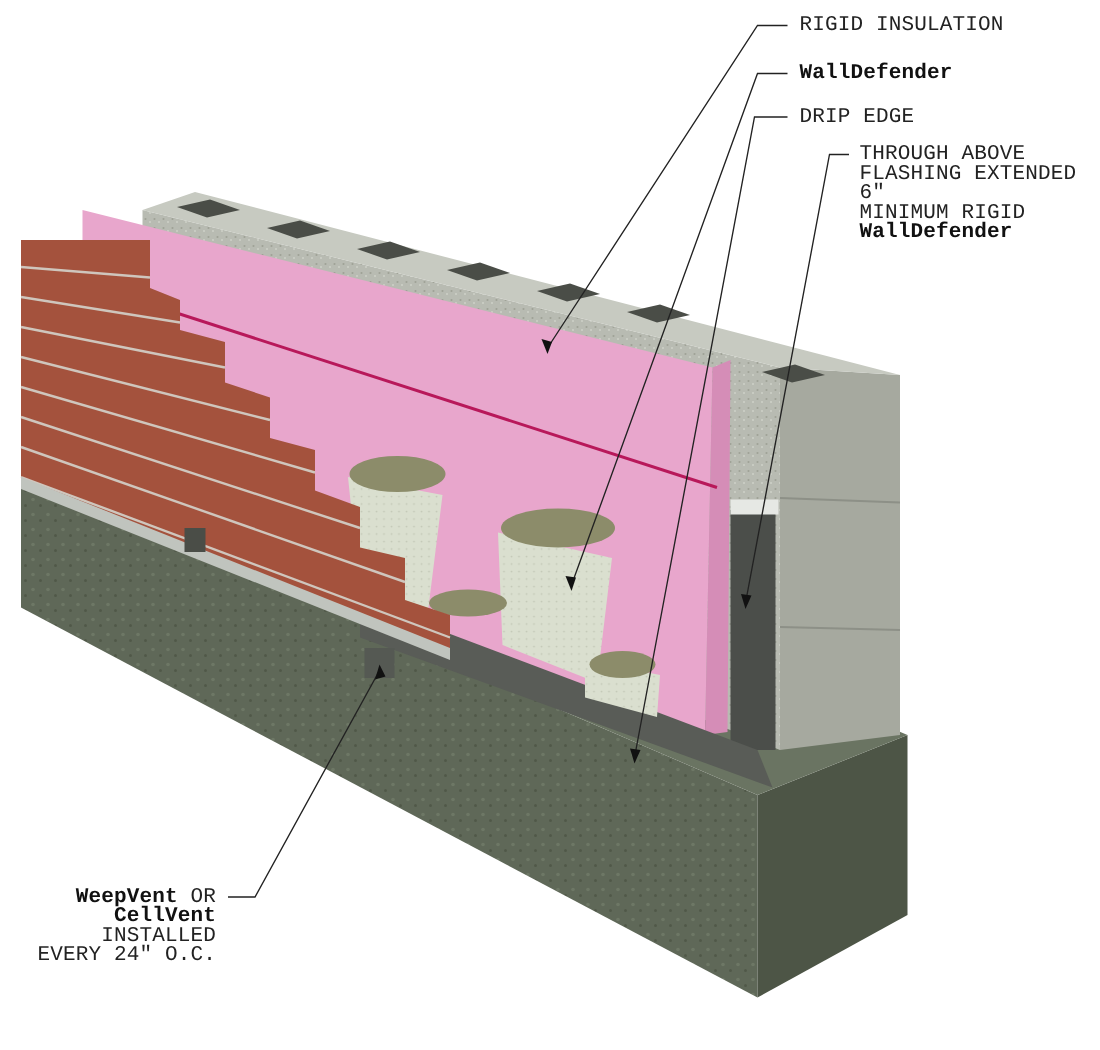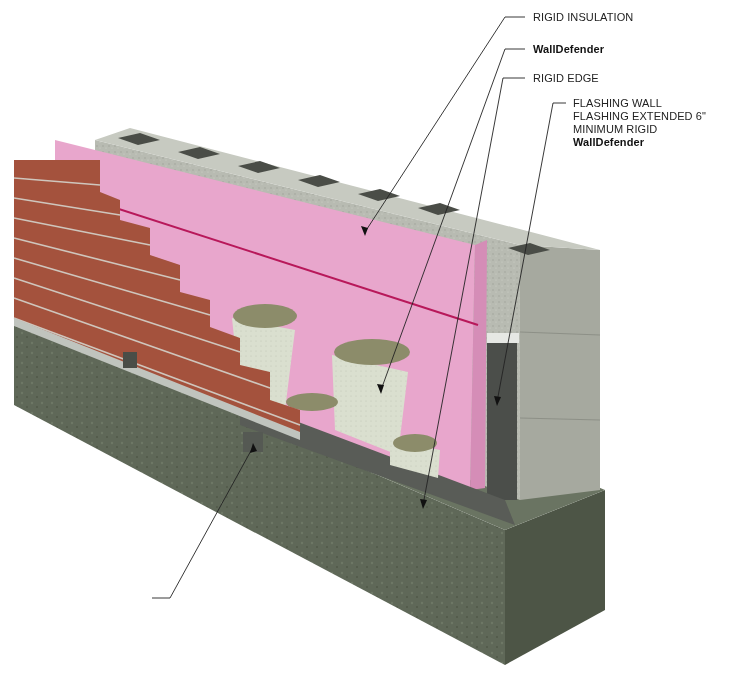--- a/index.html
+++ b/index.html
@@ -5,7 +5,7 @@
   html, body { margin:0; padding:0; background:#ffffff; }
   #stage { position:relative; width:733px; height:700px; overflow:hidden; background:#ffffff; font-family:"Liberation Sans", sans-serif; }
   #art { position:absolute; left:0; top:0; width:733px; height:700px; }
-  .label { position:absolute; font-size:11px; color:#222; line-height:13px; letter-spacing:0.1px; }
+  .label { position:absolute; font-size:14px; color:#222; line-height:13px; letter-spacing:0.1px;font-family:Liberation Mono, monospace; }
   .label b { font-weight:bold; color:#111; }
   .right { text-align:right; }
 </style>

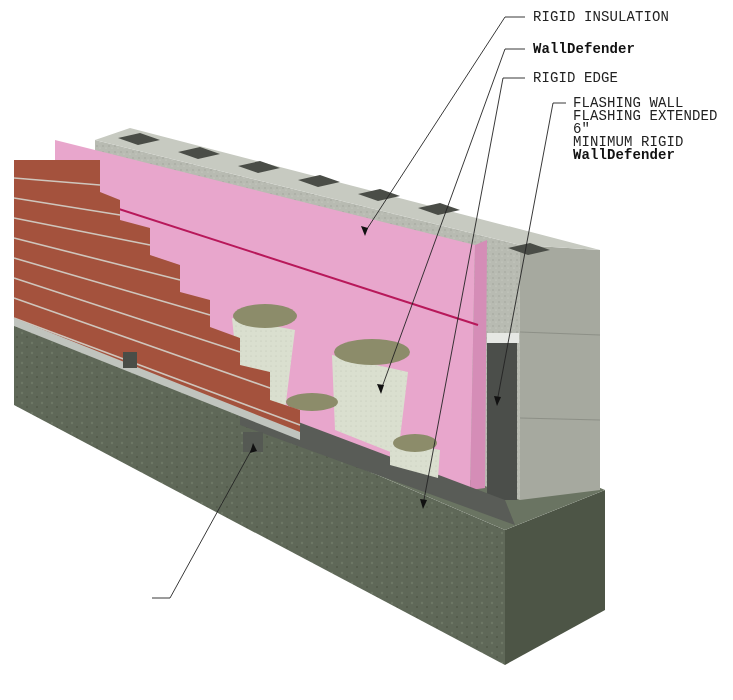--- a/index.html
+++ b/index.html
@@ -119,7 +119,7 @@
     <b>WallDefender</b>
   </div>
   <div class="label" style="left:533px; top:72px;">
-    <span>RIGID EDGE</span>
+    <span>DRIP EDGE</span>
   </div>
   <div class="label" style="left:573px; top:97px;">
     <div>FLASHING WALL</div>

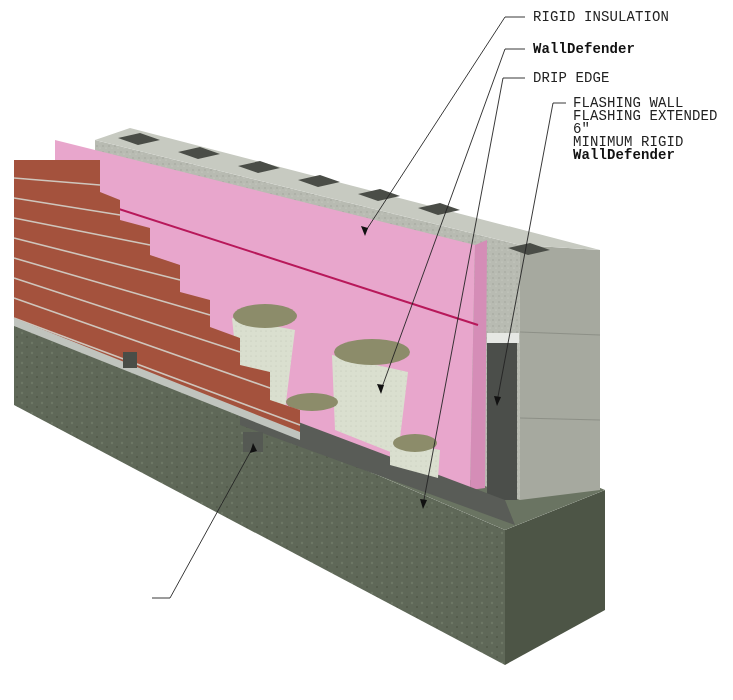--- a/index.html
+++ b/index.html
@@ -122,7 +122,7 @@
     <span>DRIP EDGE</span>
   </div>
   <div class="label" style="left:573px; top:97px;">
-    <div>FLASHING WALL</div>
+    <div>THROUGH ABOVE</div>
     <div>FLASHING EXTENDED 6"</div>
     <div>MINIMUM RIGID</div>
     <div><b>WallDefender</b></div>

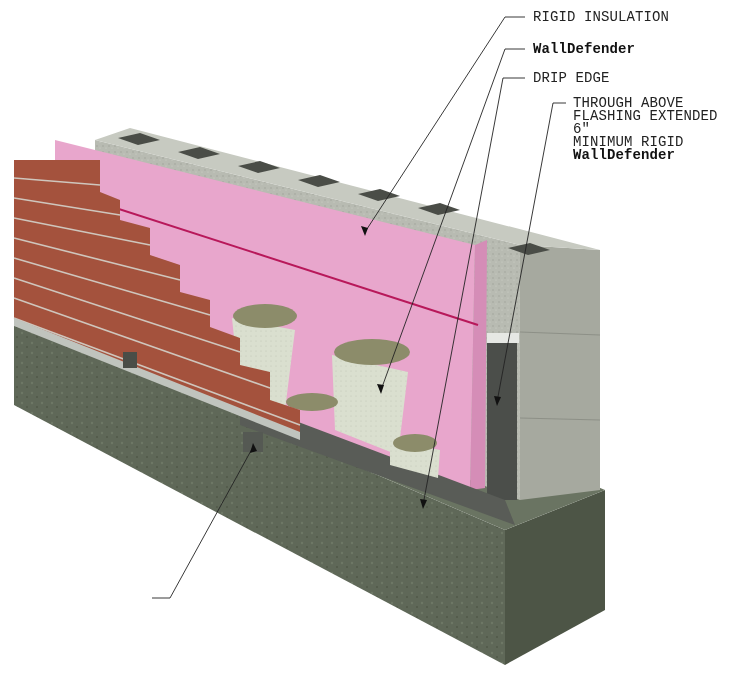--- a/index.html
+++ b/index.html
@@ -127,6 +127,12 @@
     <div>MINIMUM RIGID</div>
     <div><b>WallDefender</b></div>
   </div>
+  <div class="label right" style="left:20px; top:592px; width:124px;">
+    <div><b>WeepVent</b><span> OR</span></div>
+    <div><b>CellVent</b></div>
+    <div>INSTALLED</div>
+    <div>EVERY 24" O.C.</div>
+  </div>
 </div>
 
 </body></html>

